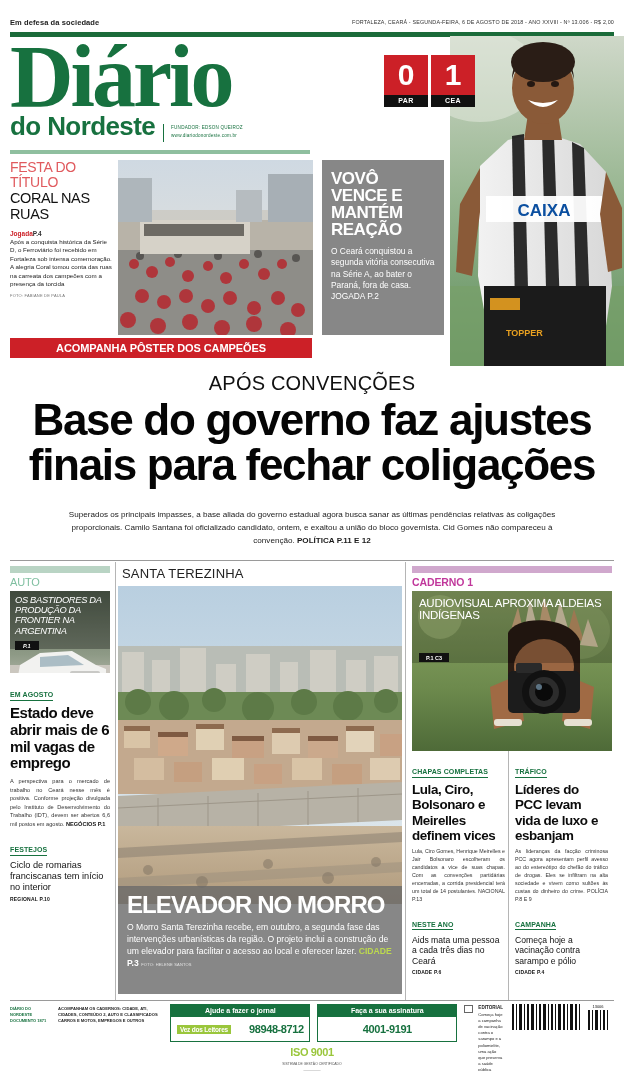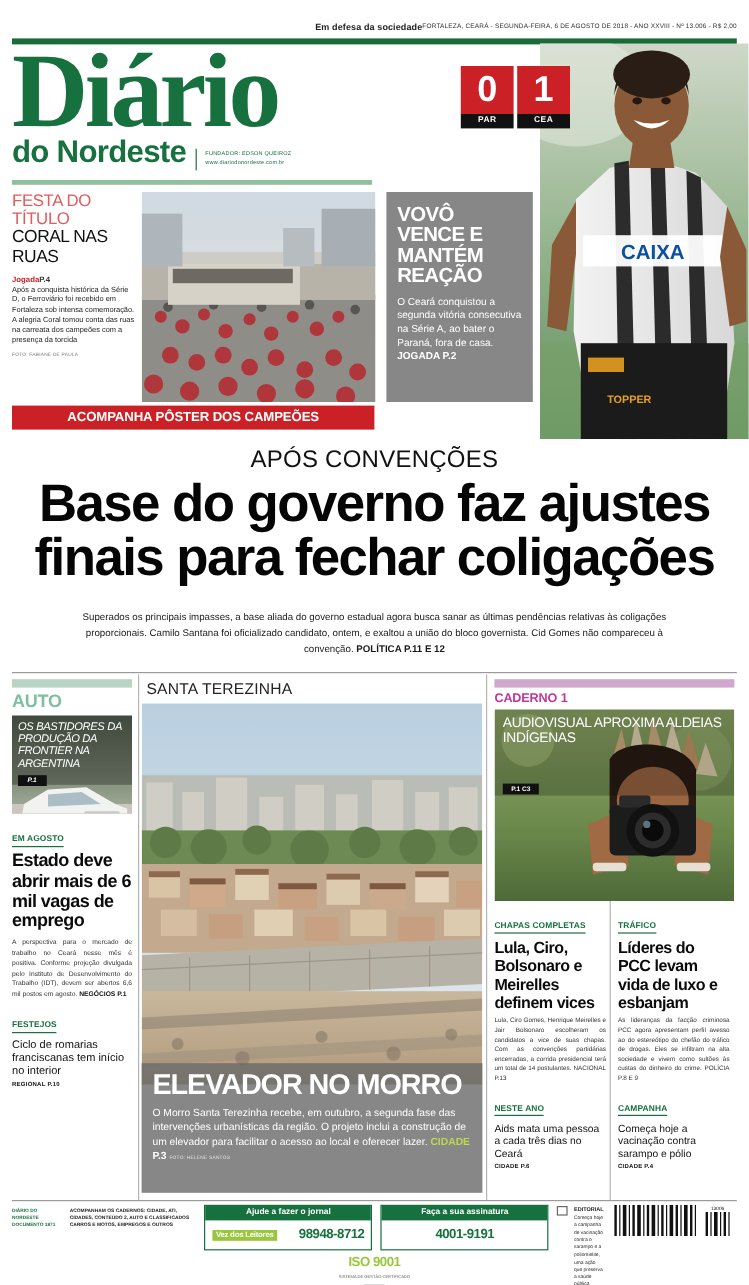--- a/index.html
+++ b/index.html
@@ -16,7 +16,7 @@
   
   .topstrip {
     position:absolute; left:0; top:14px; width:624px; height:16px;
-    display:flex; align-items:center; justify-content:flex-end;
+    display:flex; align-items:center; justify-content:space-between;
     padding:0 10px;
   }
   .slogan { font-size:7.5px; letter-spacing:.1px; color:#222; font-weight:600; }

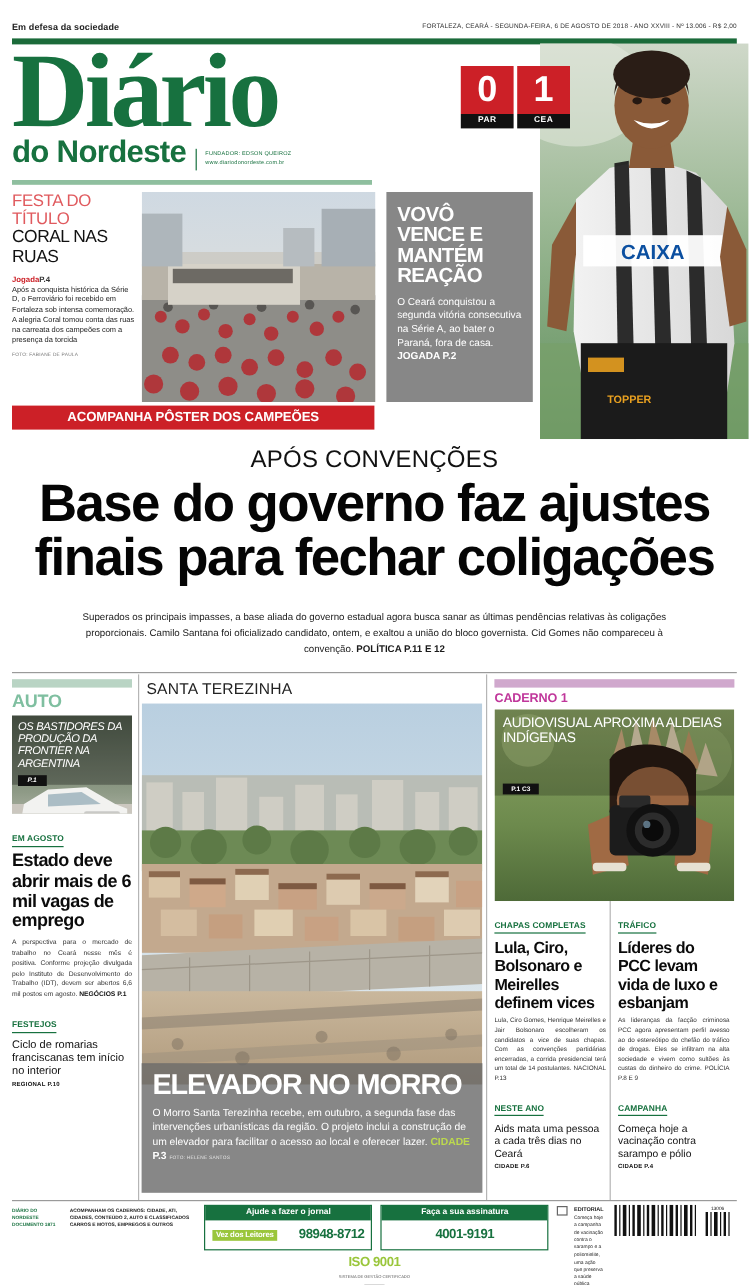--- a/index.html
+++ b/index.html
@@ -105,7 +105,7 @@
   .vovo p {
     color:#fff; font-size:8.4px; line-height:1.34; margin-top:8px;
   }
-  .vovo .pg { font-weight:700; }
+  .vovo .pg { font-weight:400; }
 
   
   .redbanner {

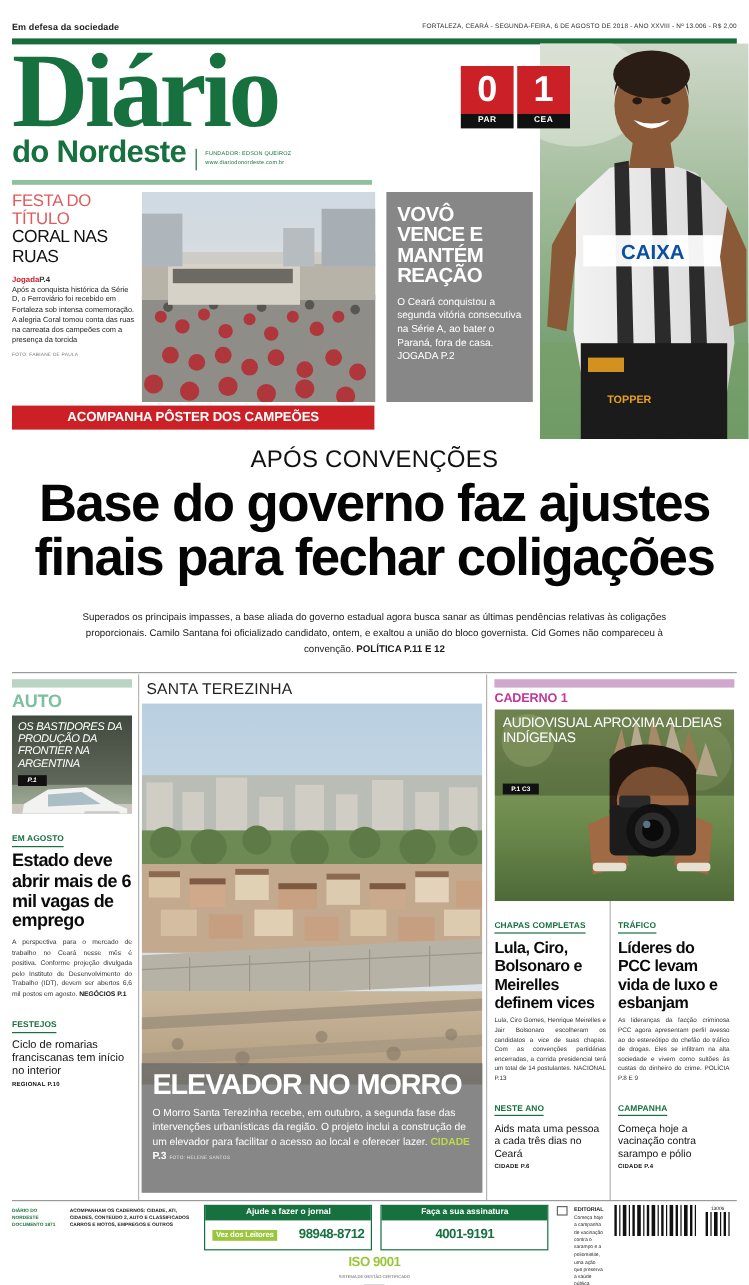--- a/index.html
+++ b/index.html
@@ -139,7 +139,7 @@
   
   .col-left { position:absolute; left:10px; top:566px; width:100px; }
   .sec-auto-bar { height:7px; background:#b9d4c4; margin-bottom:3px; }
-  .sec-auto-label { color:#7fbfa0; font-weight:700; font-size:15px; letter-spacing:-.2px; }
+  .sec-auto-label { color:#7fbfa0; font-weight:400; font-size:11px; letter-spacing:-.2px; }
   .auto-card { position:relative; margin-top:3px; width:100px; height:82px; overflow:hidden;font-style:italic; }
   .auto-card .overtitle {
     position:absolute; left:5px; top:4px; right:3px; z-index:2;

